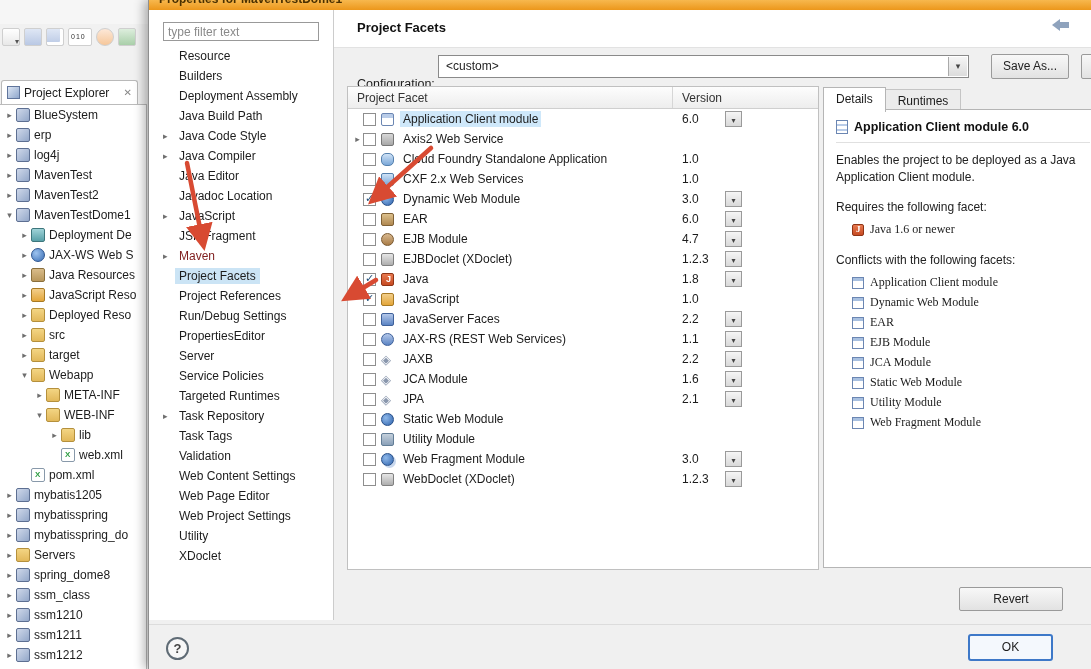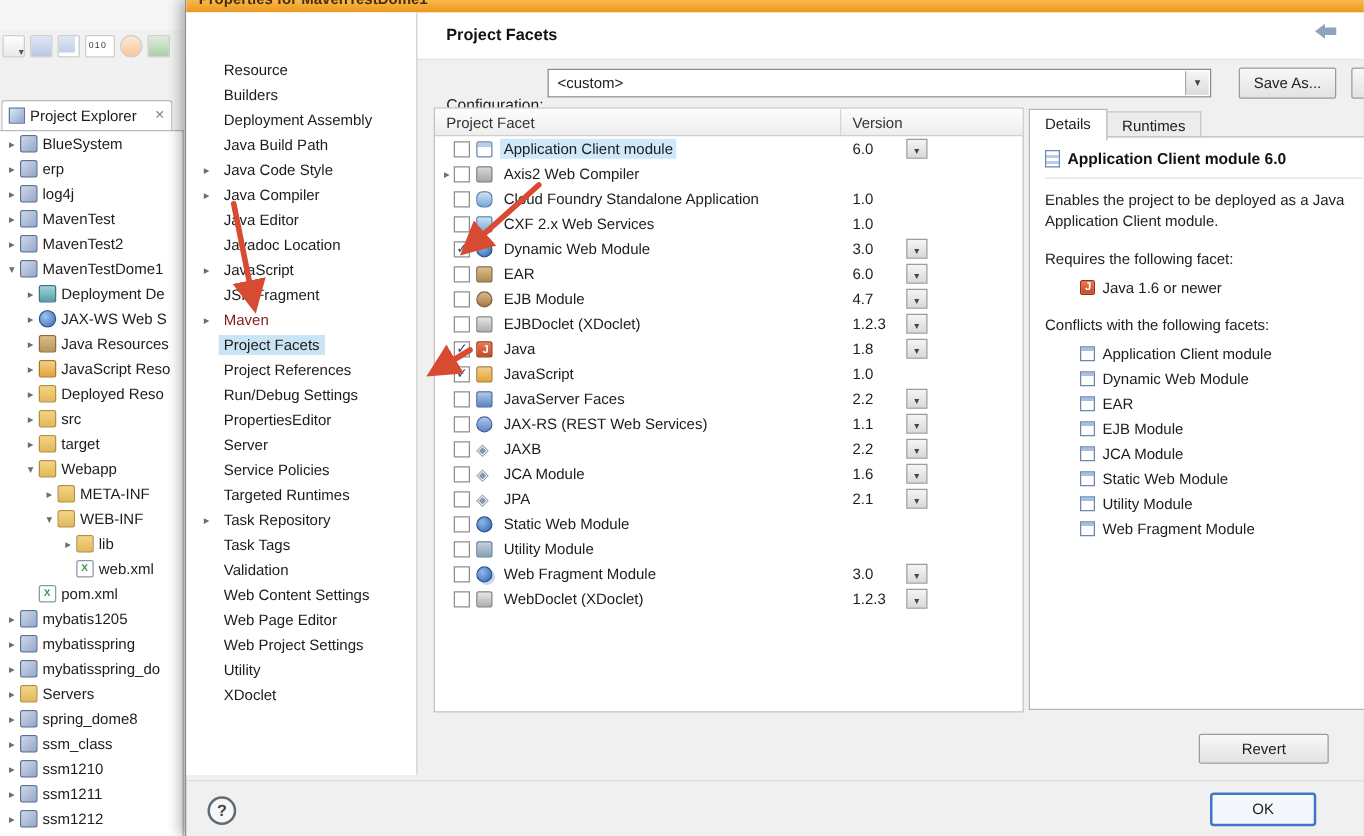--- a/index.html
+++ b/index.html
@@ -332,6 +332,7 @@
   </div>
 
   <div class="dnav">
+    <input class="filter-input" type="text" placeholder="type filter text" style="">
     <div class="dnav-list">
 
     <div class="nrow">

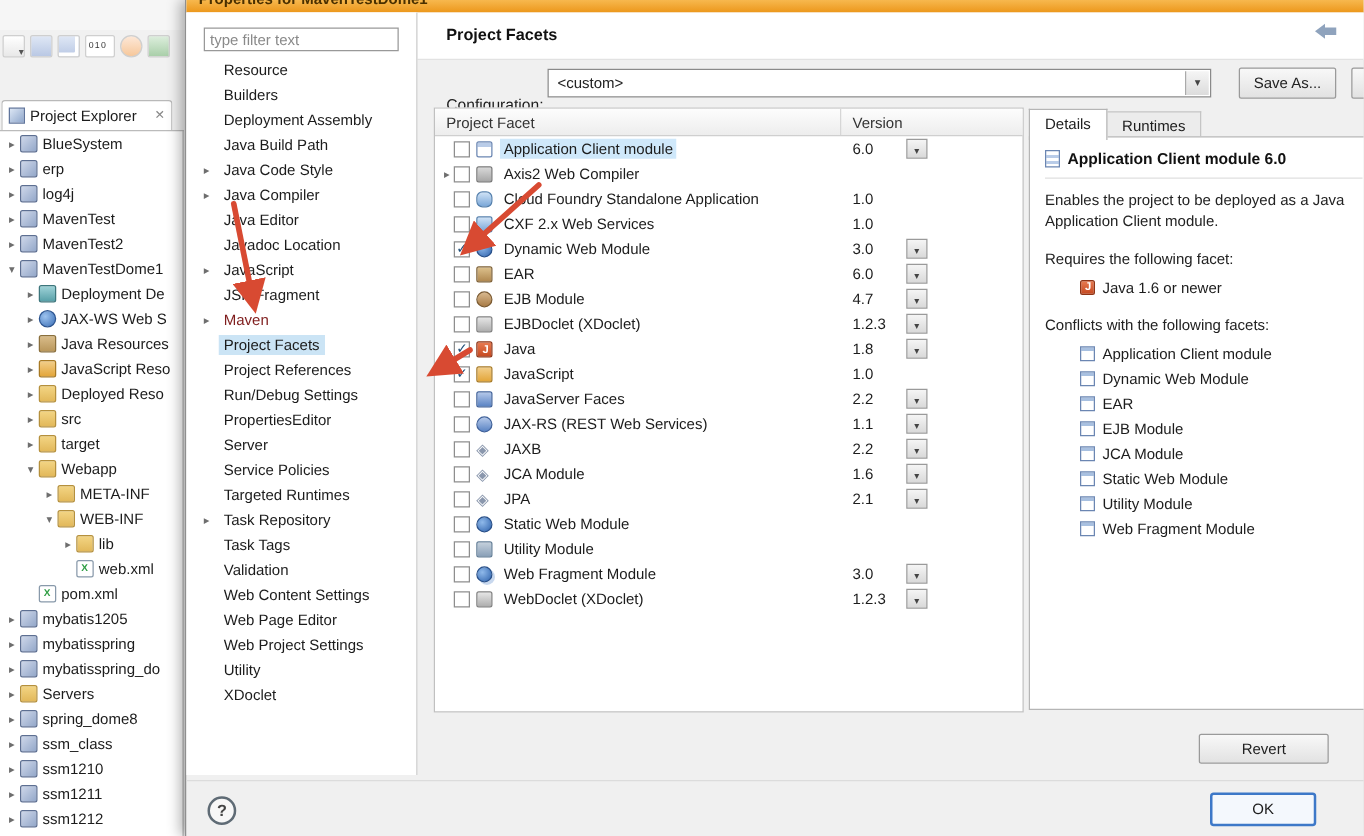--- a/index.html
+++ b/index.html
@@ -471,7 +471,7 @@
         <span class="twisty">▸</span>
         <span class="cb"></span>
         <span class="fic js-icon ic-axis2"></span>
-        <span class="flabel">Axis2 Web Compiler</span>
+        <span class="flabel">Axis2 Web Service</span>
         <span class="fversion"></span>
 
       </div>

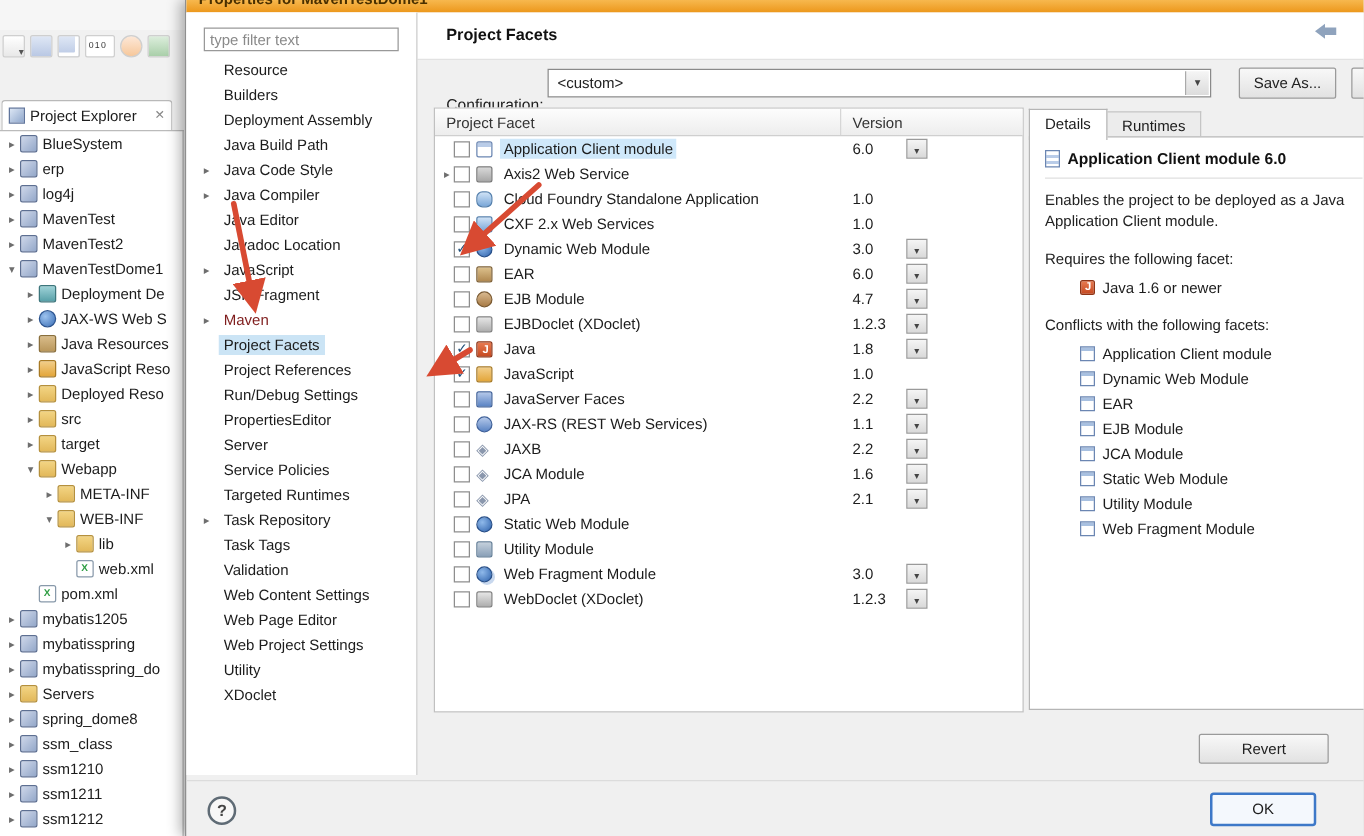--- a/index.html
+++ b/index.html
@@ -133,7 +133,7 @@
   .dp-desc { font-size:12px; line-height:1.45; color:#222; }
   .dp-section { margin-top:13px; font-size:12px; color:#222; }
   .dlist { margin-top:6px; }
-  .dlist-item { display:flex; align-items:center; gap:6px; height:20px; margin-left:28px; font-size:12px; }
+  .dlist-item { display:flex; align-items:center; gap:6px; height:20px; margin-left:16px; font-size:12px;font-family:Liberation Serif, serif; }
   .cic { width:12px; height:12px; flex:none; border:1px solid #6b86b2; background:linear-gradient(#a8c0e0 0 3px,#fff 3px); }
   .ric { width:12px; height:12px; flex:none; background:linear-gradient(#e87a50,#c64a22); border:1px solid #8f3315;
          position:relative; border-radius:2px; }

